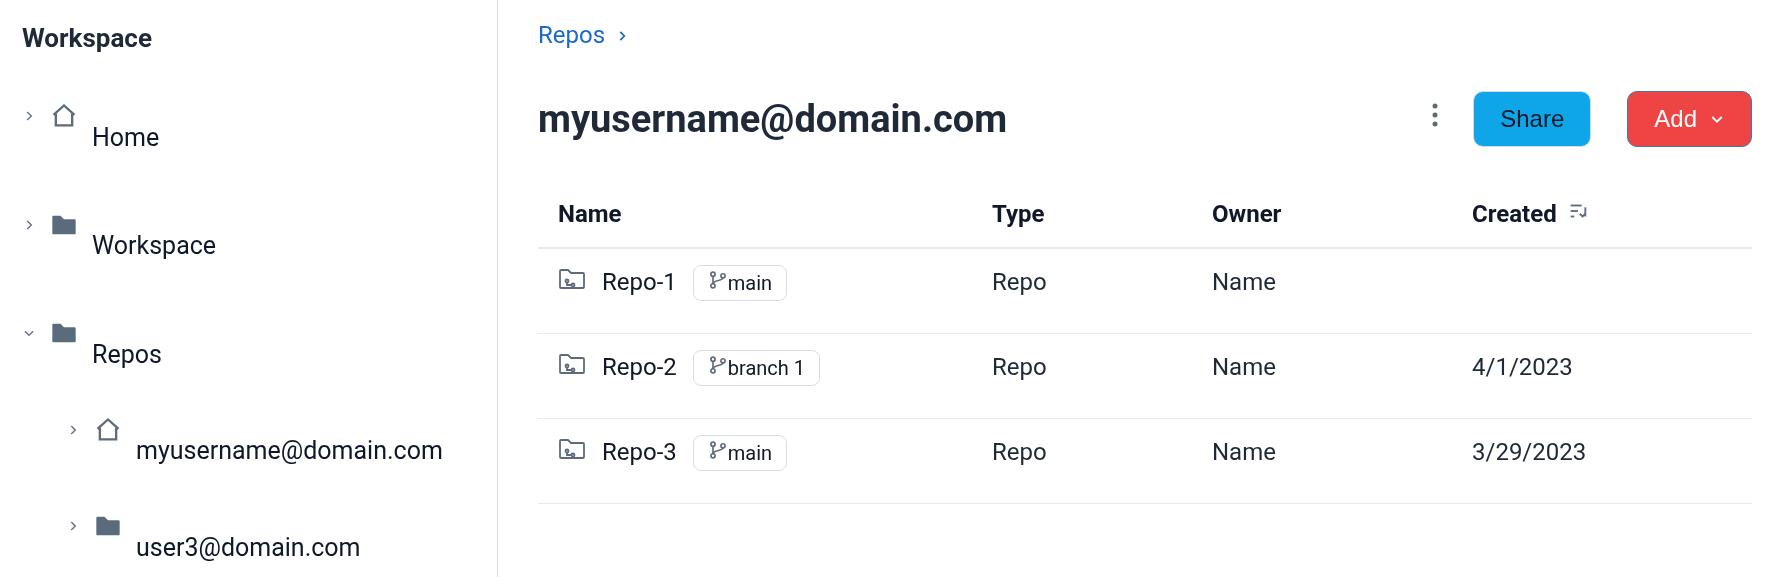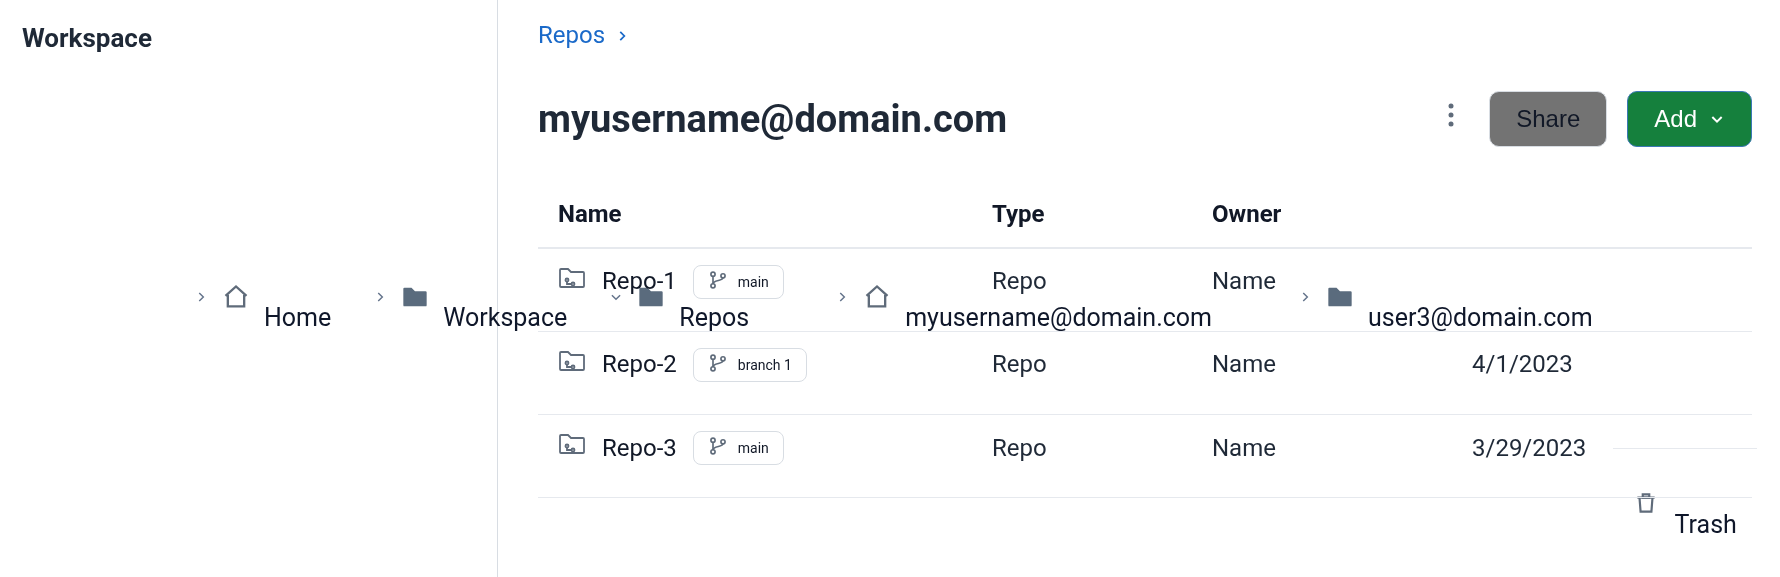--- a/index.html
+++ b/index.html
@@ -33,7 +33,7 @@
     border-right:1px solid var(--border);
     padding:16px 0 0 0;
     display:flex;
-    flex-direction:row;
+    flex-direction:column;
   }
   .sidebar-title{
     font-weight:700;

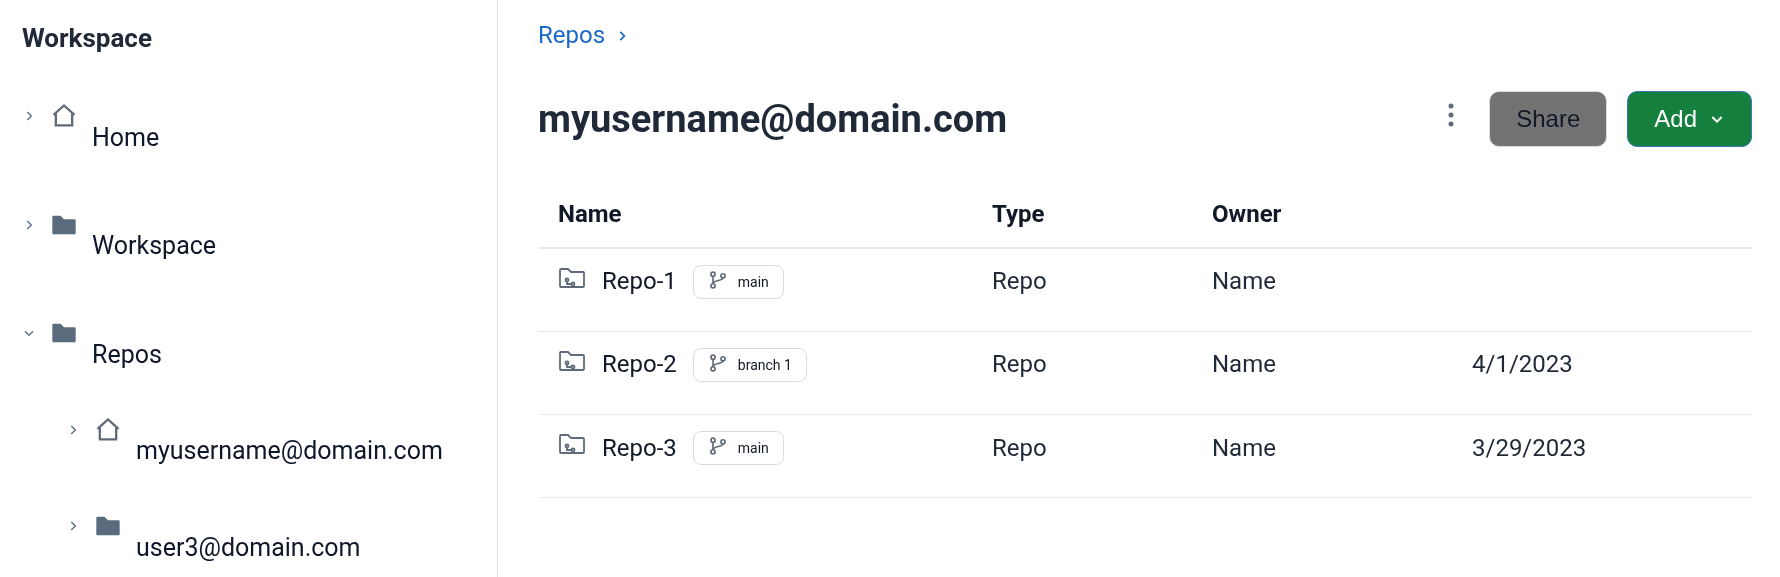--- a/index.html
+++ b/index.html
@@ -94,7 +94,7 @@
     cursor:pointer;
   }
   .btn-secondary{
-    background:#737373;border:1px solid var(--border);color:#111827;
+    background:#0ea5e9;border:1px solid var(--border);color:#111827;
   }
   .btn-primary{
     background:#15803d;border:1px solid #3b78b5;color:#fff;

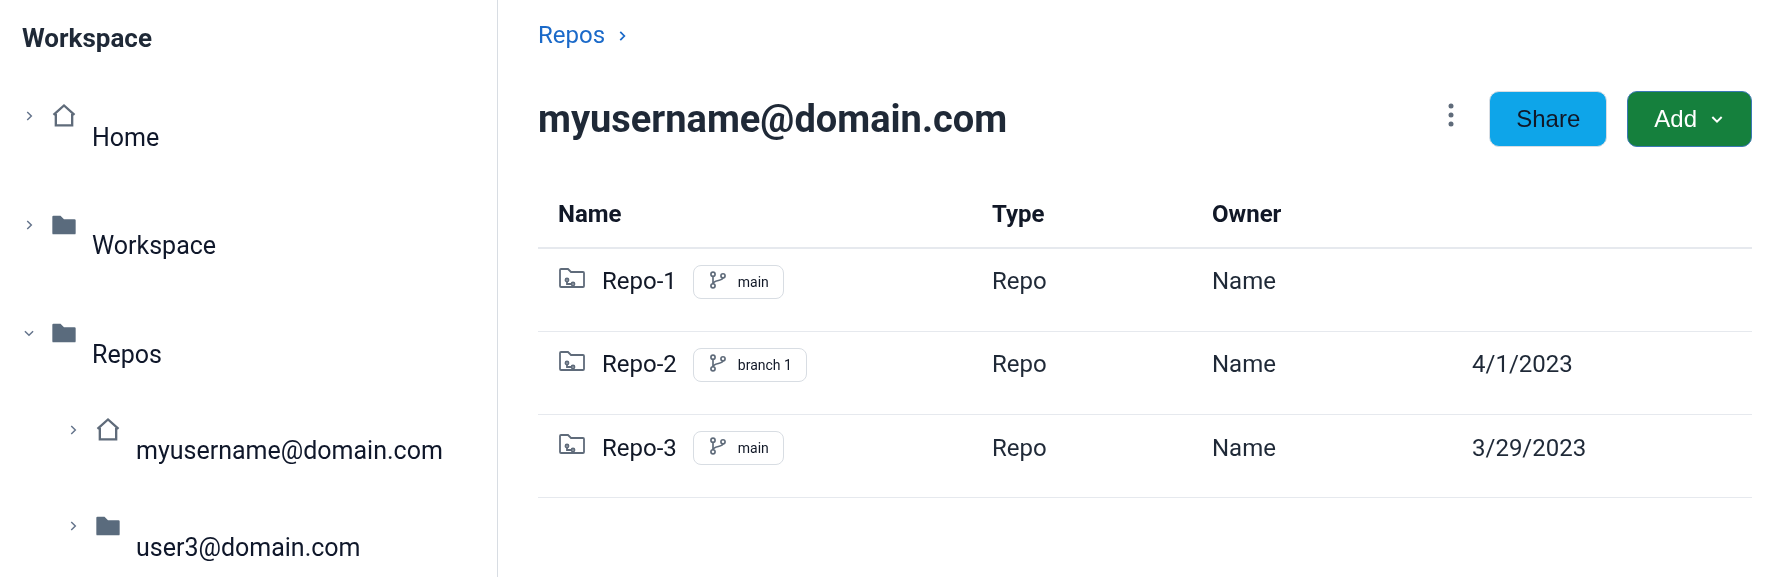--- a/index.html
+++ b/index.html
@@ -97,7 +97,7 @@
     background:#0ea5e9;border:1px solid var(--border);color:#111827;
   }
   .btn-primary{
-    background:#15803d;border:1px solid #3b78b5;color:#fff;
+    background:#ef4444;border:1px solid #3b78b5;color:#fff;margin-left:16px;
   }
   .btn-primary svg{width:16px;height:16px;stroke:#fff;}
   

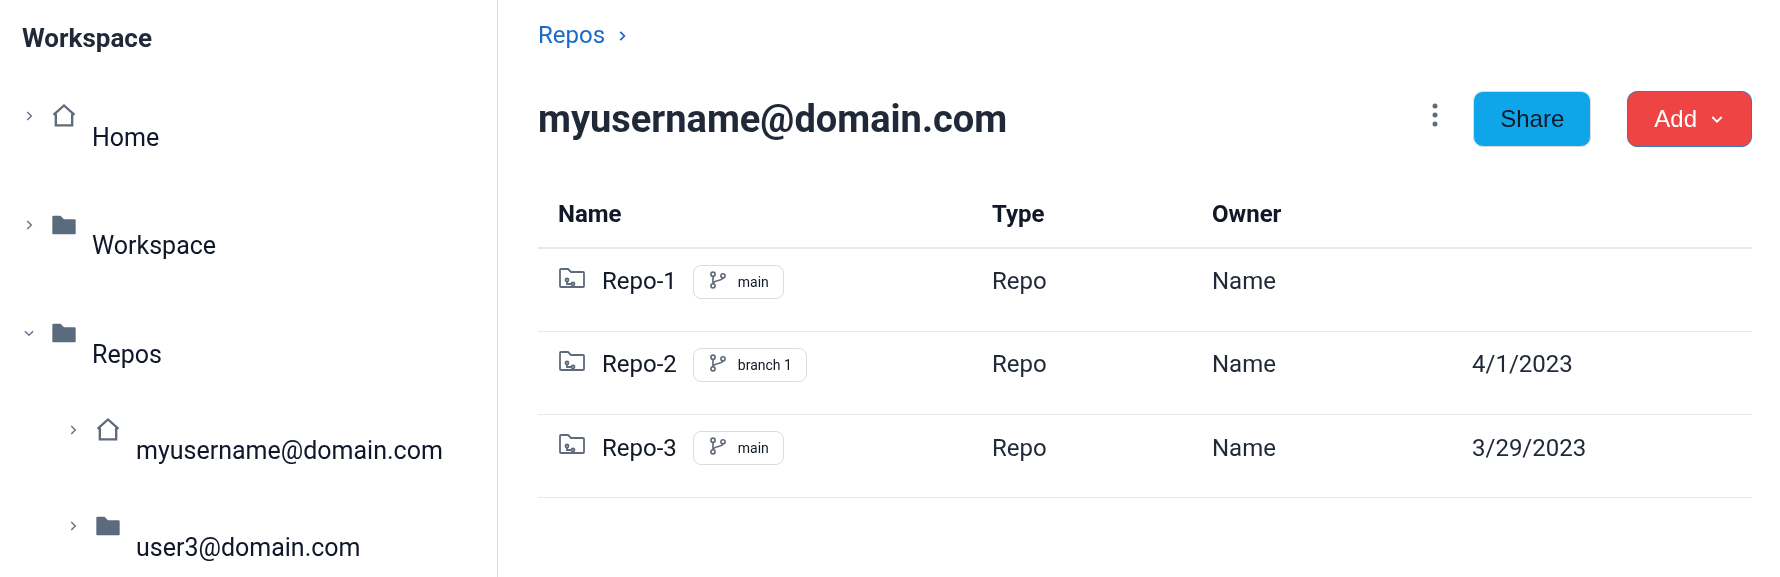--- a/index.html
+++ b/index.html
@@ -273,6 +273,18 @@
         <div>Name</div>
         <div>Type</div>
         <div>Owner</div>
+        <div class="th-created">
+          <span>Created</span>
+          <span>
+            <svg viewBox="0 0 24 24" stroke-width="2">
+                <line x1="4" y1="6" x2="16" y2="6"></line>
+                <line x1="4" y1="12" x2="12" y2="12"></line>
+                <line x1="4" y1="18" x2="8" y2="18"></line>
+                <path d="M20 8v10"></path>
+                <path d="M17 15l3 3 3-3" transform="translate(-3 0)"></path>
+              </svg>
+          </span>
+        </div>
       </div>
 
       <div class="trow">

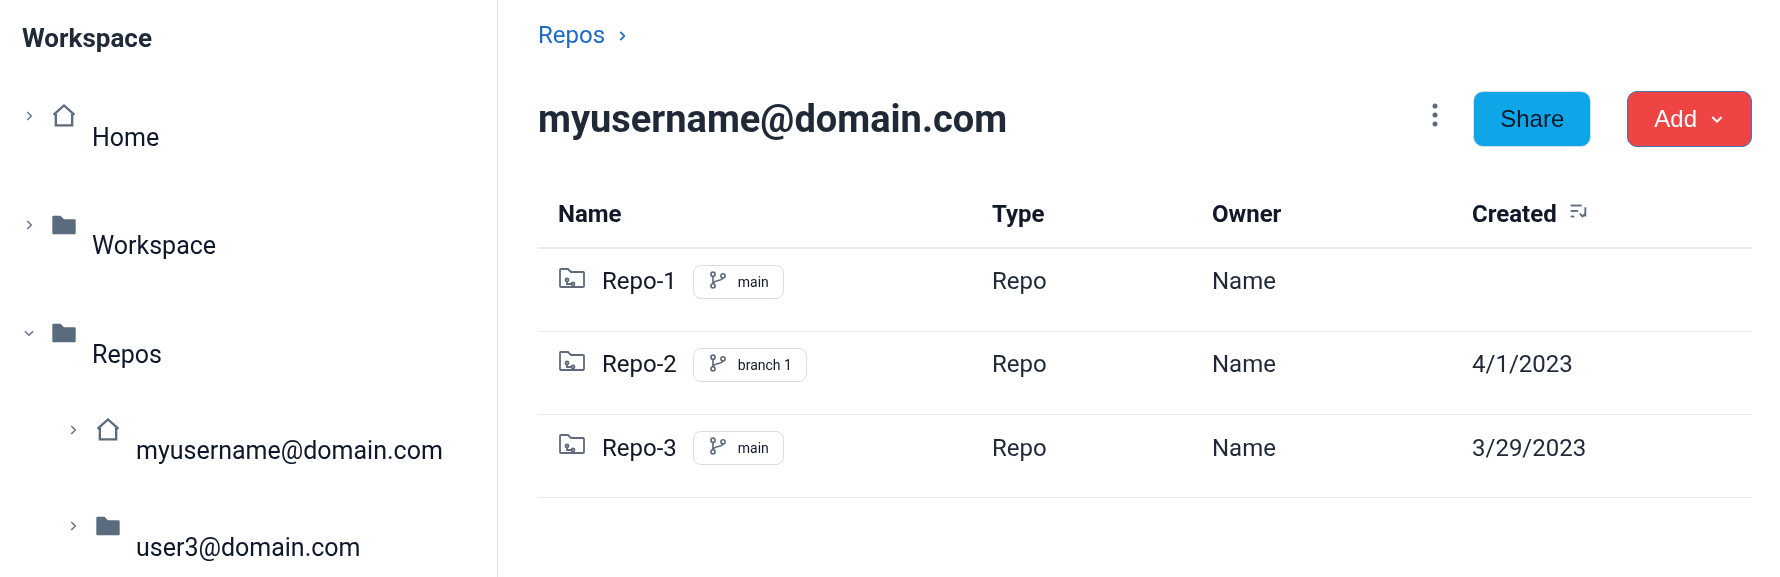--- a/index.html
+++ b/index.html
@@ -124,9 +124,9 @@
   .repo-icon svg{width:28px;height:24px;stroke:var(--muted);fill:none;}
   .repo-name{color:#111827;}
   .branch-pill{
-    display:inline-flex;align-items:center;gap:10px;
+    display:inline-flex;align-items:center;
     border:1px solid var(--border);border-radius:8px;
-    padding:4px 14px;font-size:14px;color:#111827;
+    padding:4px 14px;font-size:20px;color:#111827;
     cursor:pointer;
   }
   .branch-pill svg{width:20px;height:20px;stroke:var(--muted);fill:none;}

